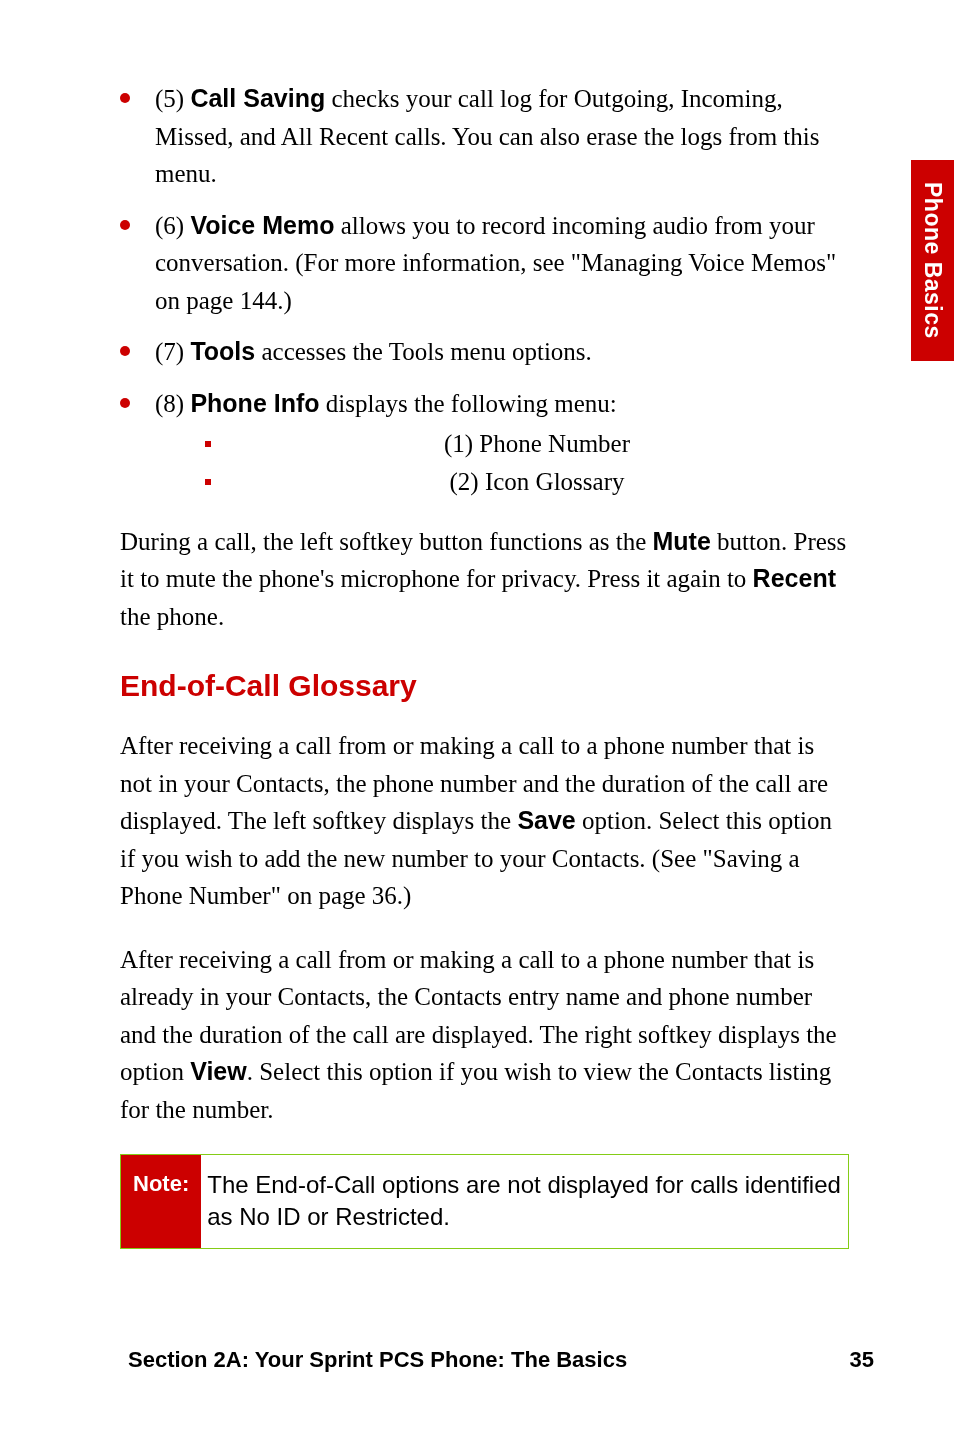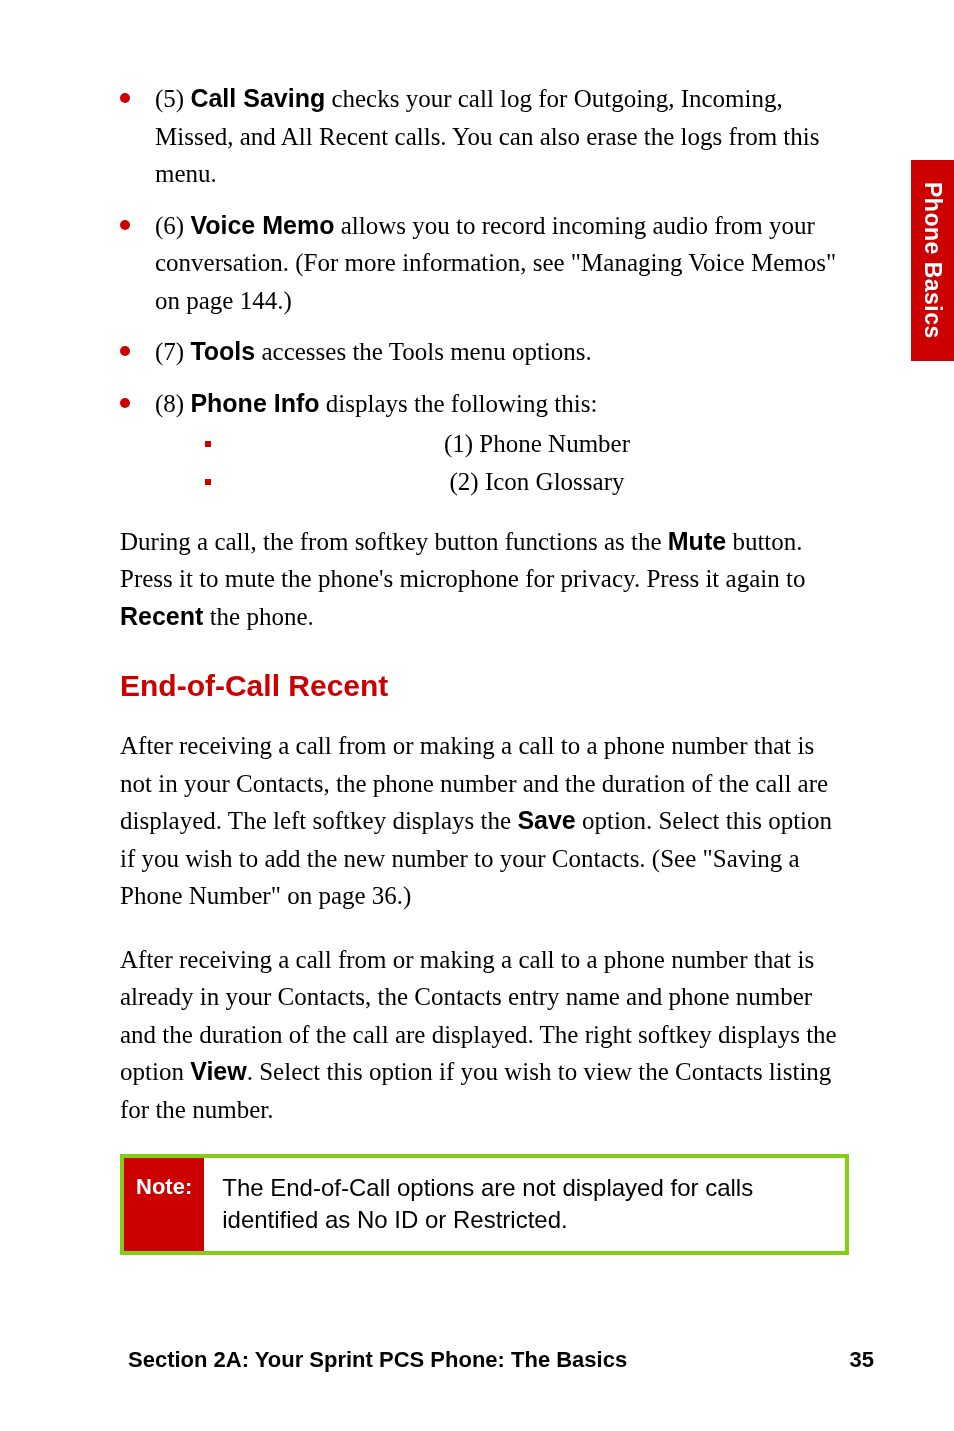--- a/index.html
+++ b/index.html
@@ -150,7 +150,7 @@
       <span>(7) </span><span class="bold-sans">Tools</span><span> accesses the Tools menu options.</span>
     </li>
     <li>
-      <span>(8) </span><span class="bold-sans">Phone Info</span><span> displays the following this:</span>
+      <span>(8) </span><span class="bold-sans">Phone Info</span><span> displays the following menu:</span>
       <ul class="sub-list">
         <li>(1) Phone Number</li>
         <li>(2) Icon Glossary</li>

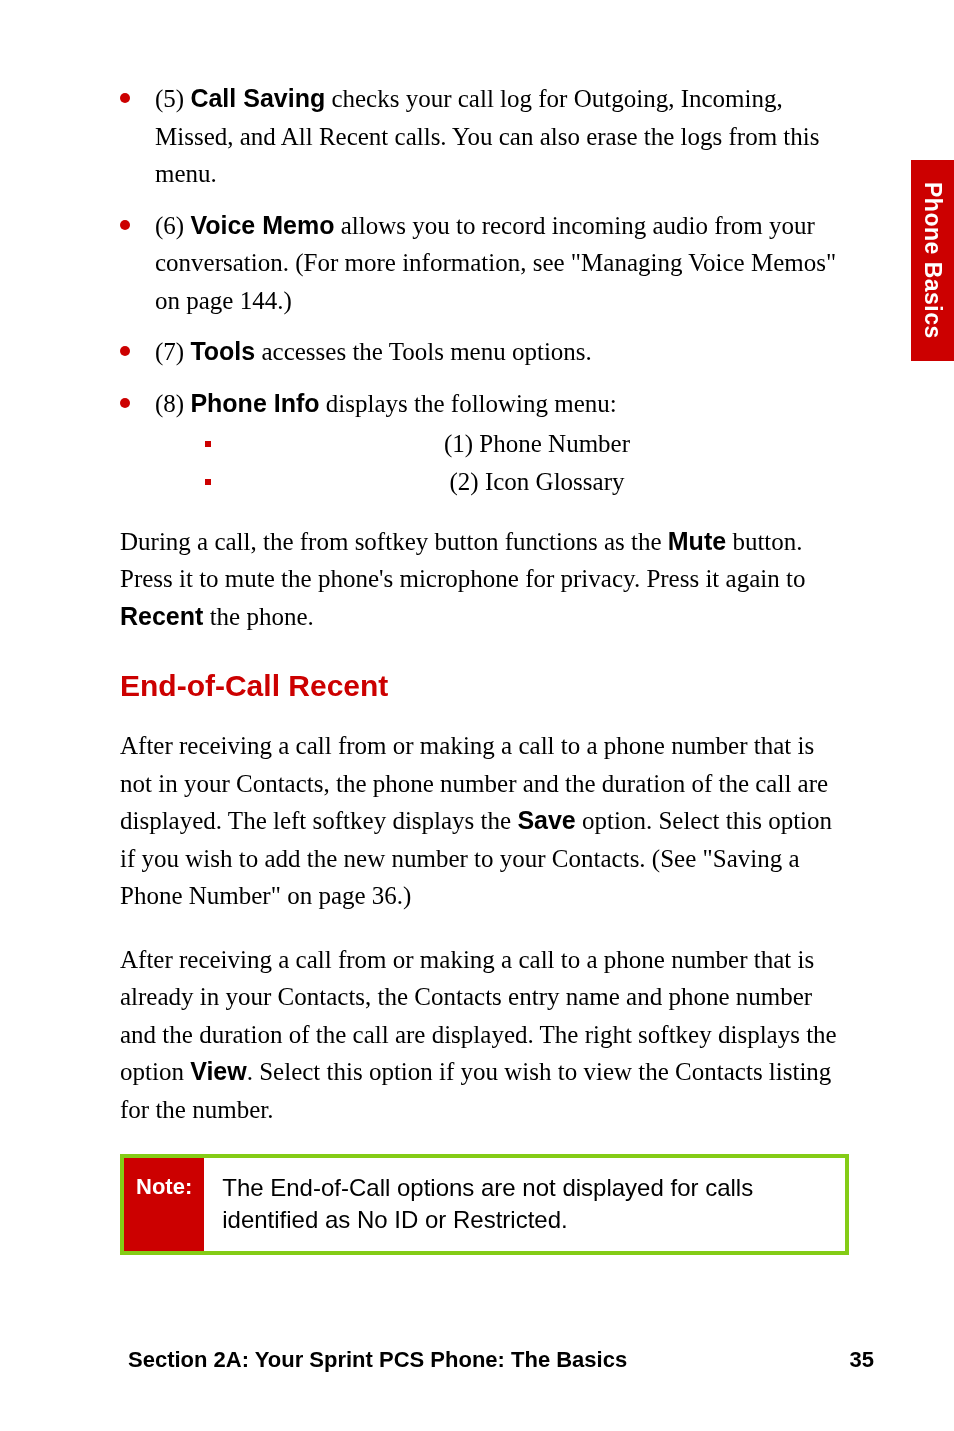--- a/index.html
+++ b/index.html
@@ -159,7 +159,7 @@
   </ul>
 
   <p class="para">
-    <span>During a call, the from softkey button functions as the </span><span class="bold-sans">Mute</span><span> button. Press it to mute the phone's microphone for privacy. Press it again to </span><span class="bold-sans">Recent</span><span> the phone.</span>
+    <span>During a call, the left softkey button functions as the </span><span class="bold-sans">Mute</span><span> button. Press it to mute the phone's microphone for privacy. Press it again to </span><span class="bold-sans">Recent</span><span> the phone.</span>
   </p>
 
   <h2 class="section-heading">End-of-Call Recent</h2>

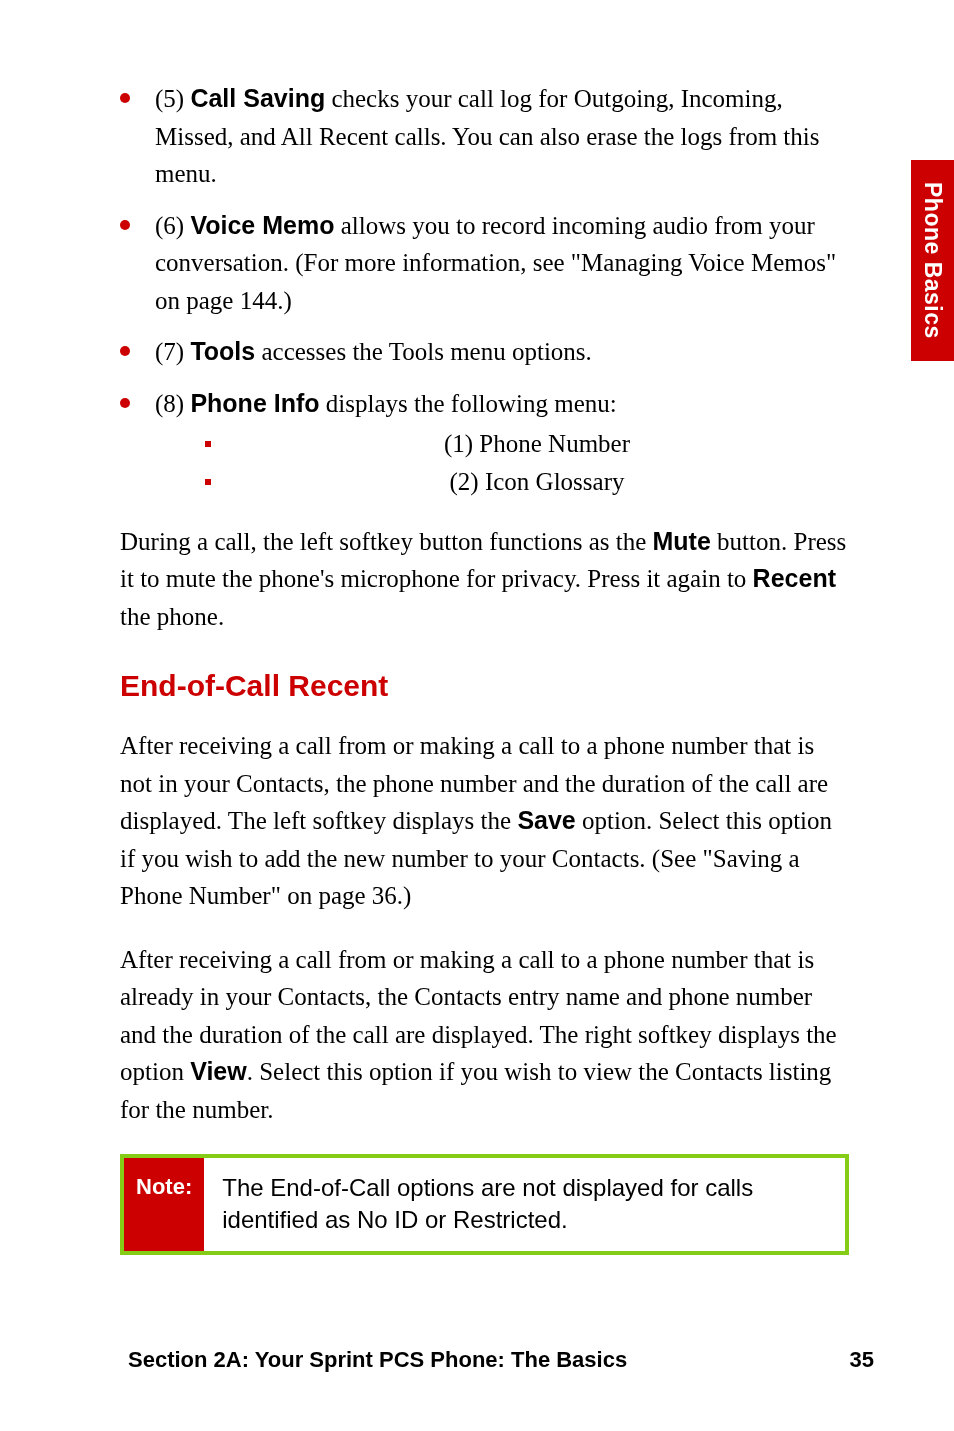--- a/index.html
+++ b/index.html
@@ -162,7 +162,7 @@
     <span>During a call, the left softkey button functions as the </span><span class="bold-sans">Mute</span><span> button. Press it to mute the phone's microphone for privacy. Press it again to </span><span class="bold-sans">Recent</span><span> the phone.</span>
   </p>
 
-  <h2 class="section-heading">End-of-Call Recent</h2>
+  <h2 class="section-heading">End-of-Call Glossary</h2>
 
   <p class="para">
     <span>After receiving a call from or making a call to a phone number that is not in your Contacts, the phone number and the duration of the call are displayed. The left softkey displays the </span><span class="bold-sans">Save</span><span> option. Select this option if you wish to add the new number to your Contacts. (See "Saving a Phone Number" on page 36.)</span>

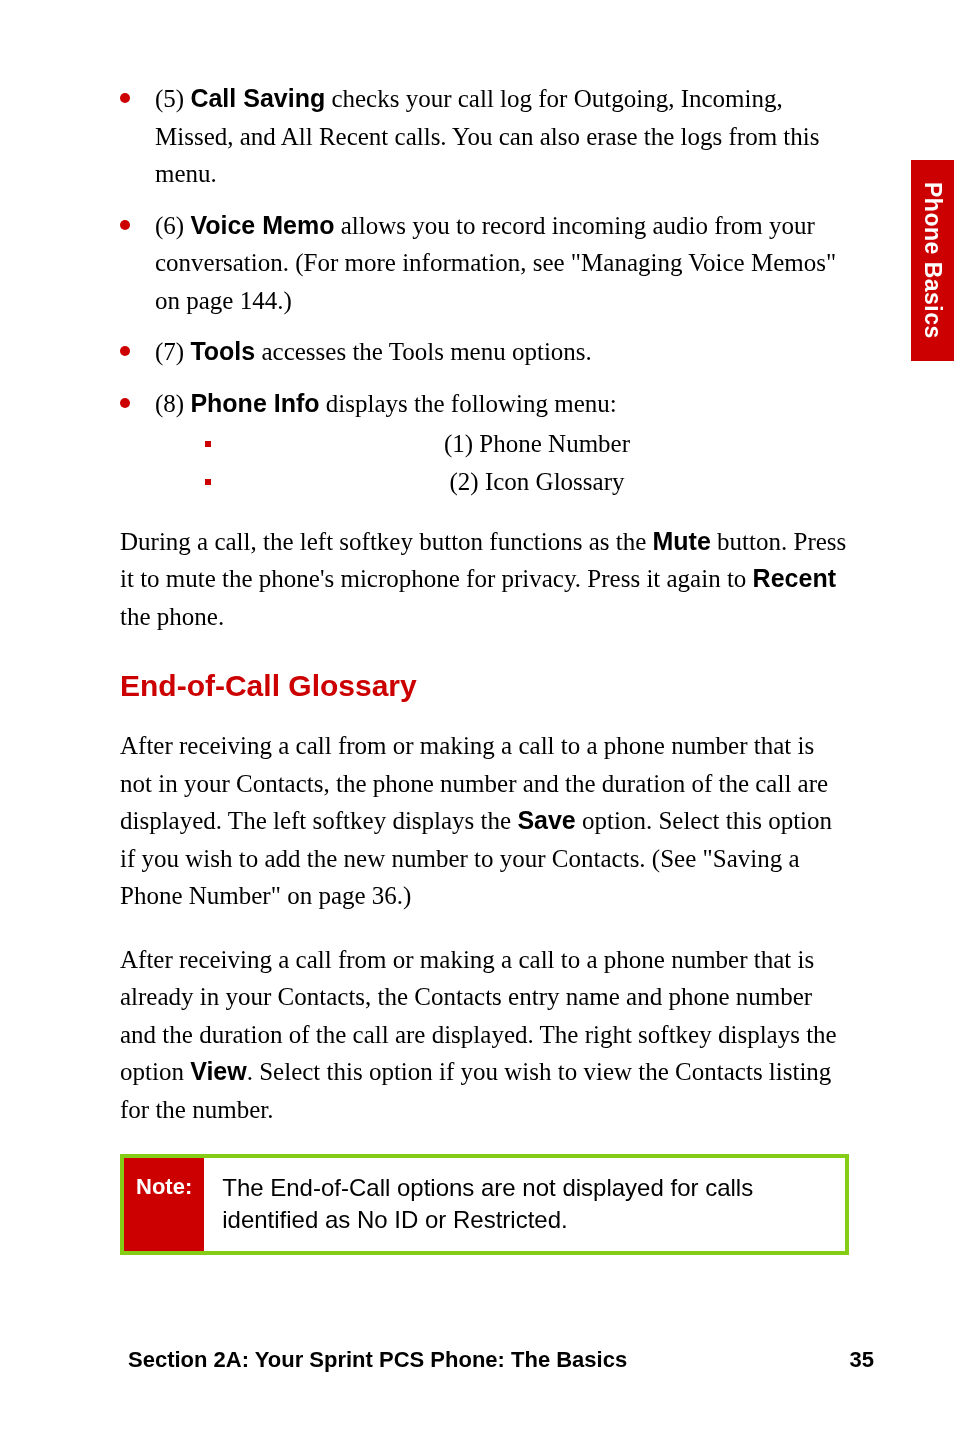--- a/index.html
+++ b/index.html
@@ -92,7 +92,7 @@
   }
   .note-box {
     display: flex;
-    border: 4px solid #84cc16;
+    border: 1px solid #84cc16;
     margin-top: 20px;
   }
   .note-label {

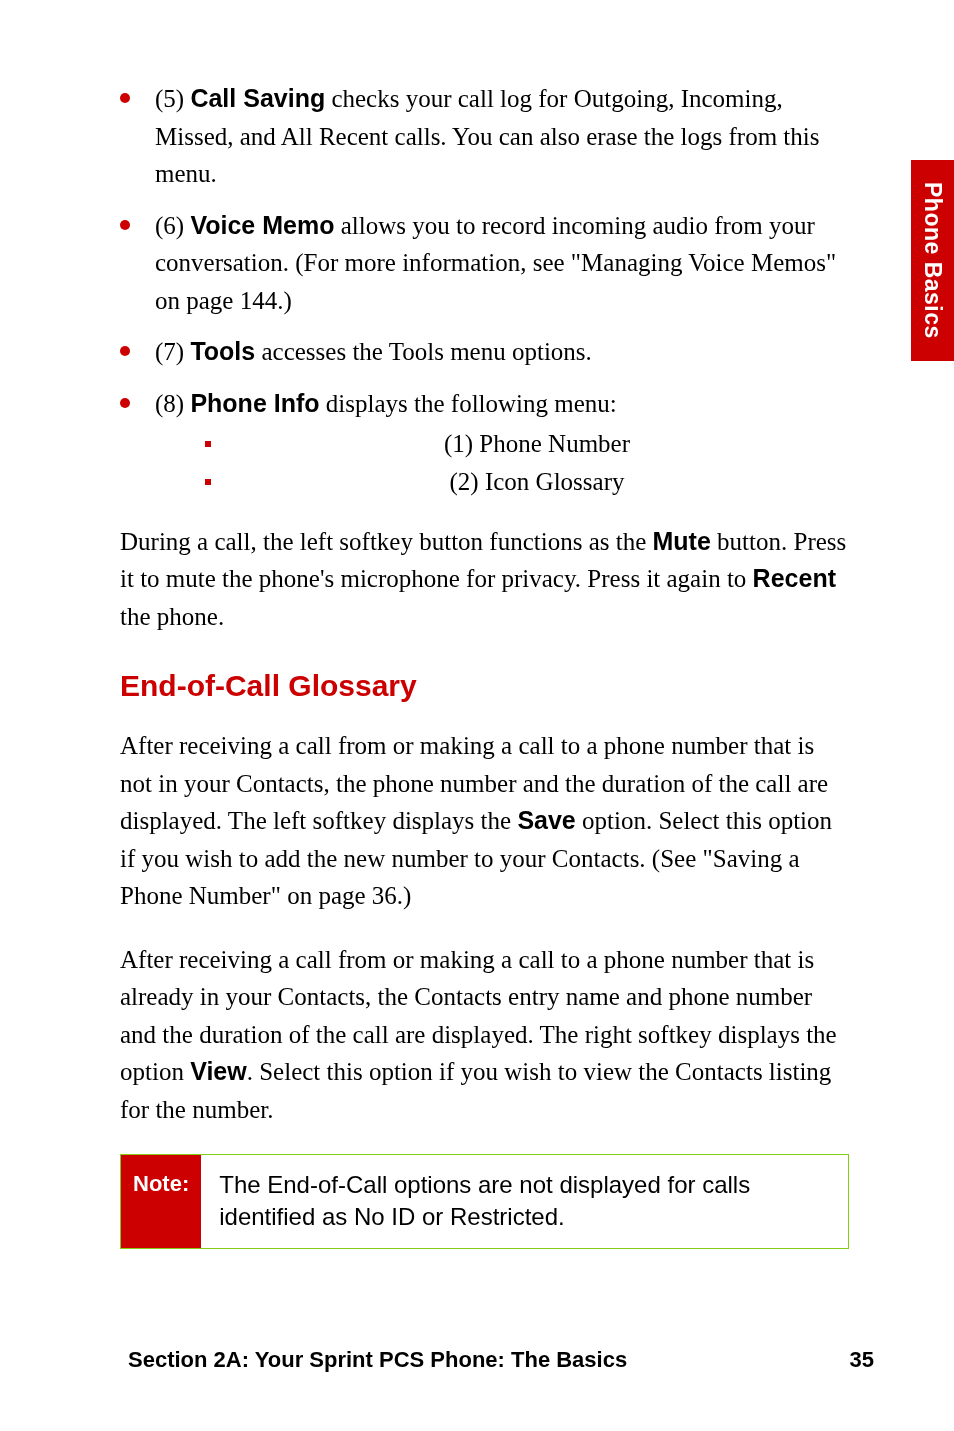--- a/index.html
+++ b/index.html
@@ -108,7 +108,7 @@
   .note-text {
     font-family: 'Arial Narrow', Arial, sans-serif;
     font-size: 24px;
-    padding: 14px 18px;
+    padding: 14px 6px;
     line-height: 1.35;
     flex: 1;
   }

